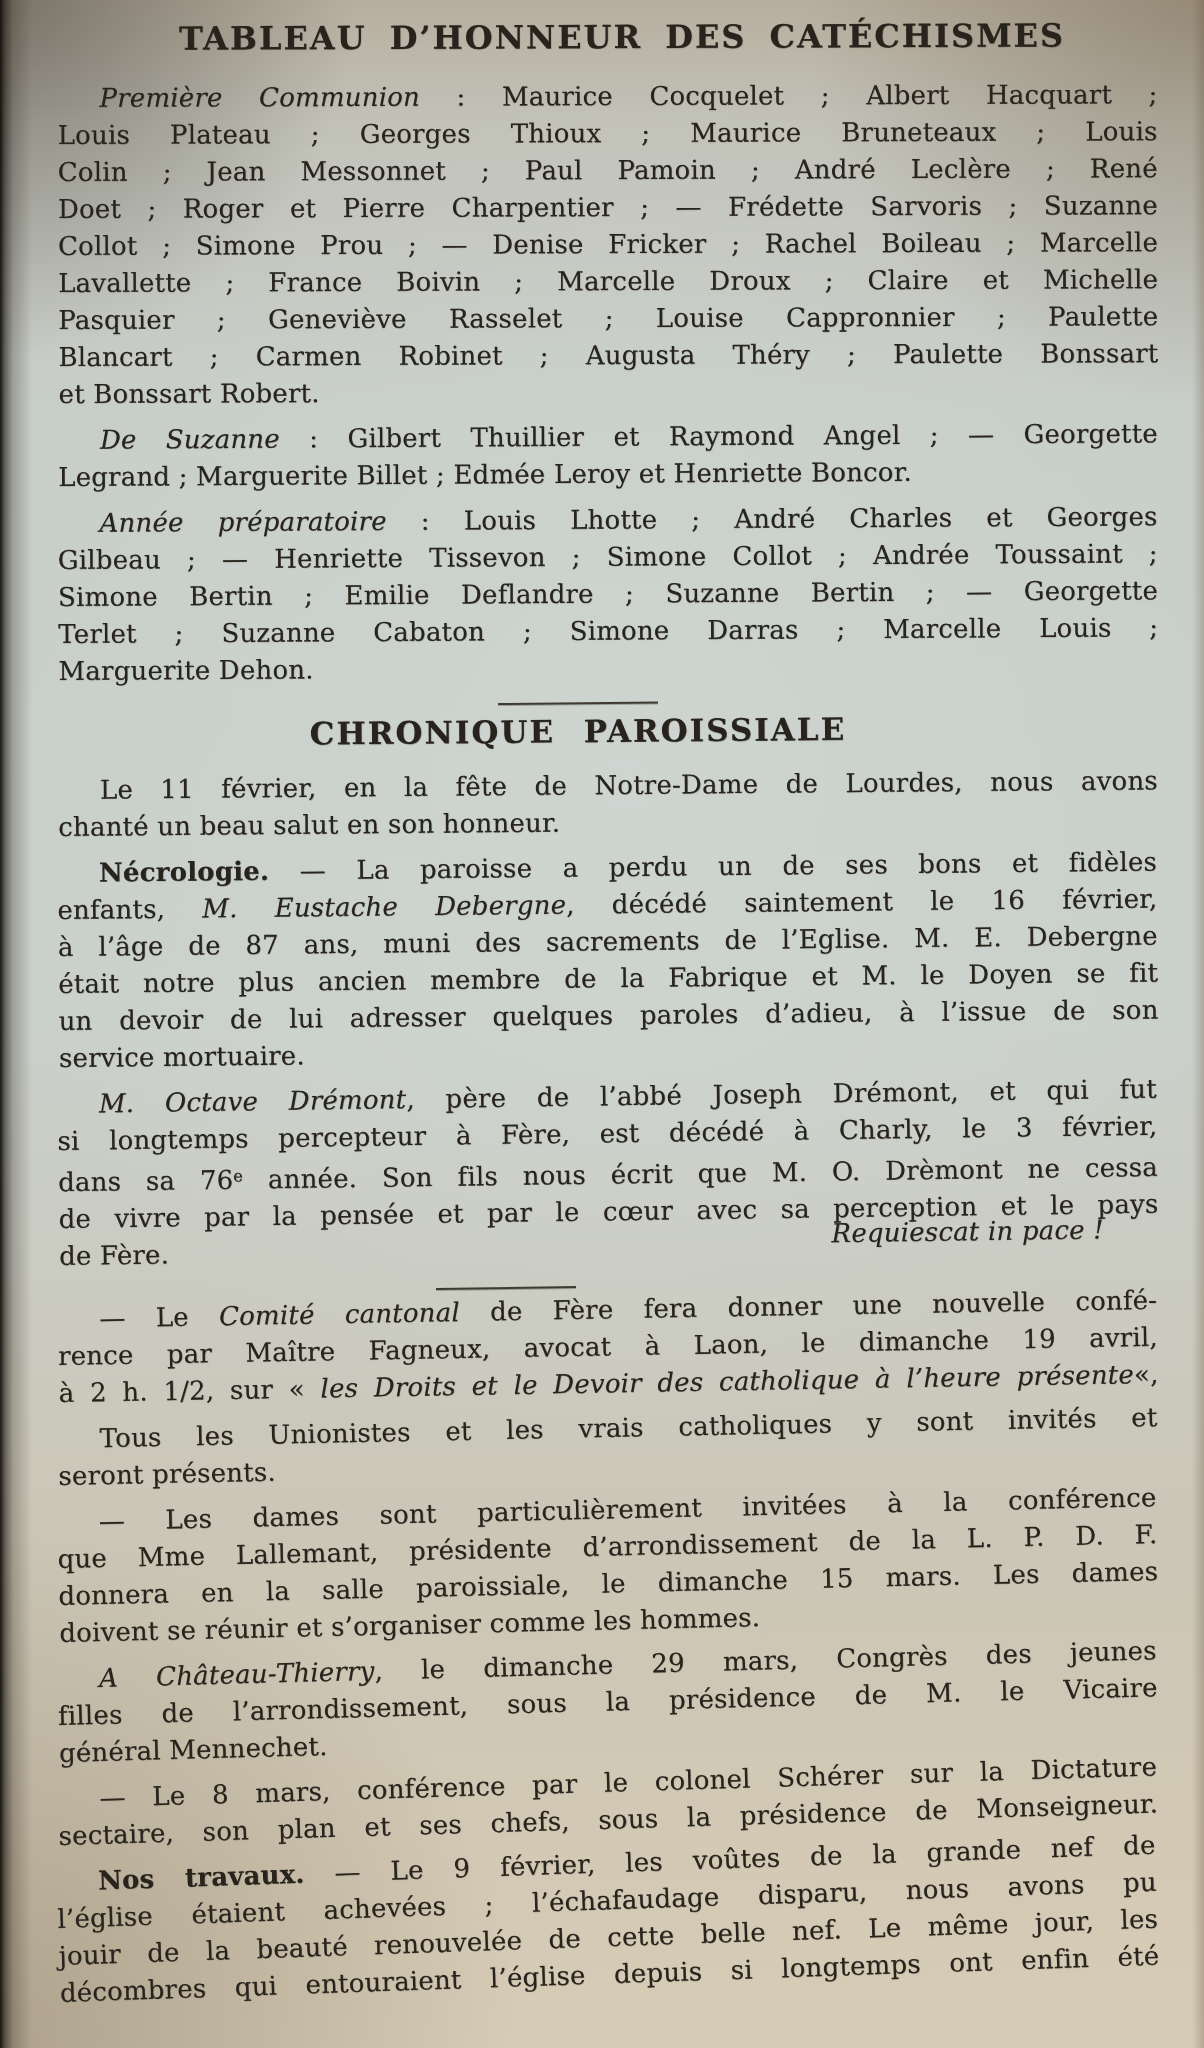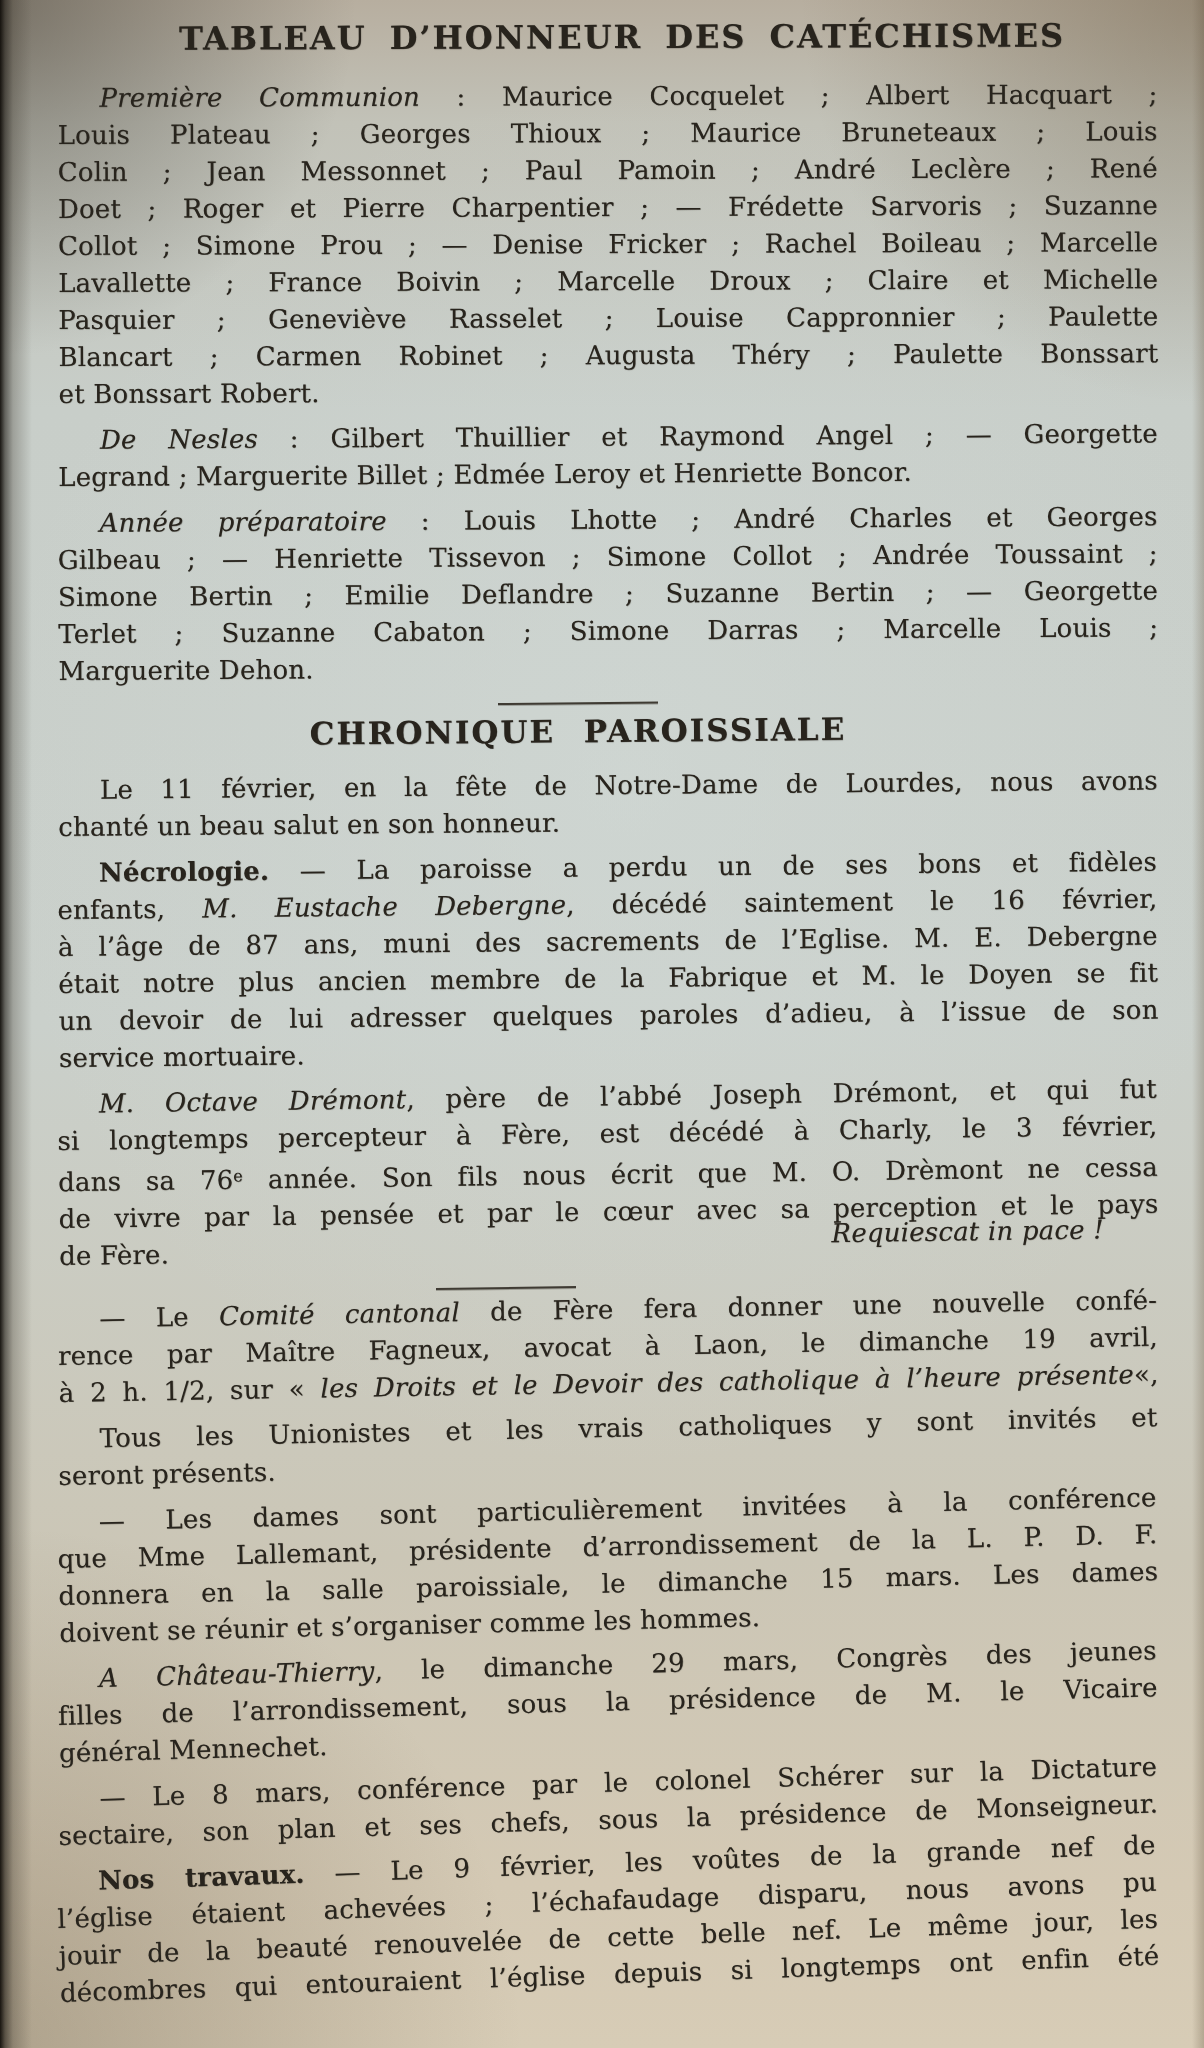--- a/index.html
+++ b/index.html
@@ -92,7 +92,7 @@
         <div class="line last"><span>et Bonssart Robert.</span></div>
       </div>
       <div class="para">
-        <div class="line"><span class="i">De Nesles</span><span> : Gilbert Thuillier et Raymond Angel ; — Georgette</span></div>
+        <div class="line"><span class="i">De Suzanne</span><span> : Gilbert Thuillier et Raymond Angel ; — Georgette</span></div>
         <div class="line last"><span>Legrand ; Marguerite Billet ; Edmée Leroy et Henriette Boncor.</span></div>
       </div>
       <div class="para">

